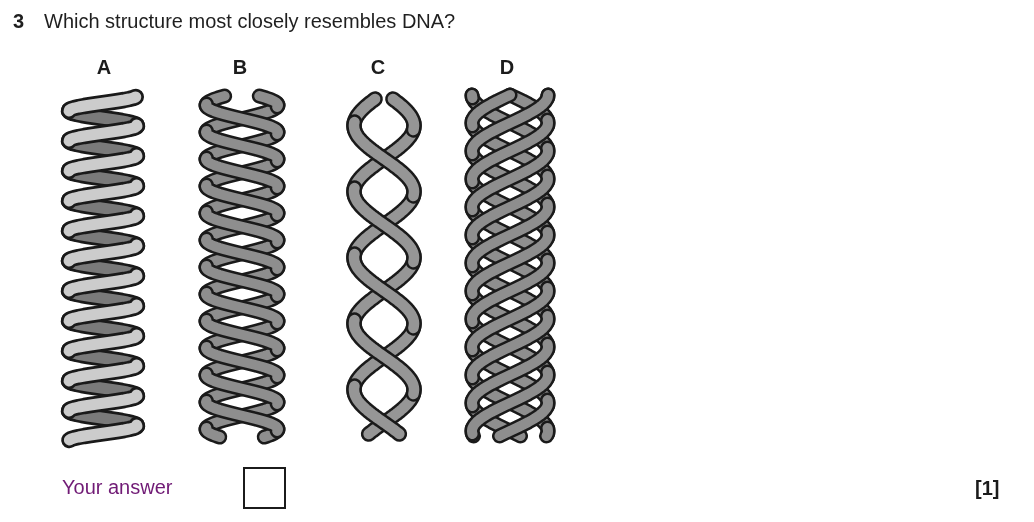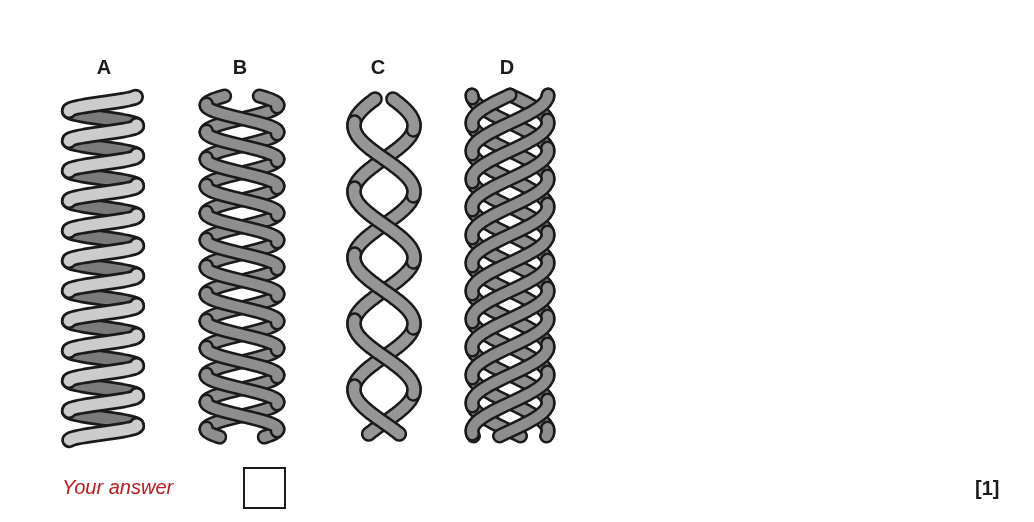--- a/index.html
+++ b/index.html
@@ -83,6 +83,9 @@
 
 <div id="page">
 
+  <div class="question-line">
+    <span class="qnum">3</span><span class="qtext">Which structure most closely resembles DNA?</span>
+  </div>
 
   <span id="lbl-a" class="opt-label">A</span>
   <span id="lbl-b" class="opt-label">B</span>

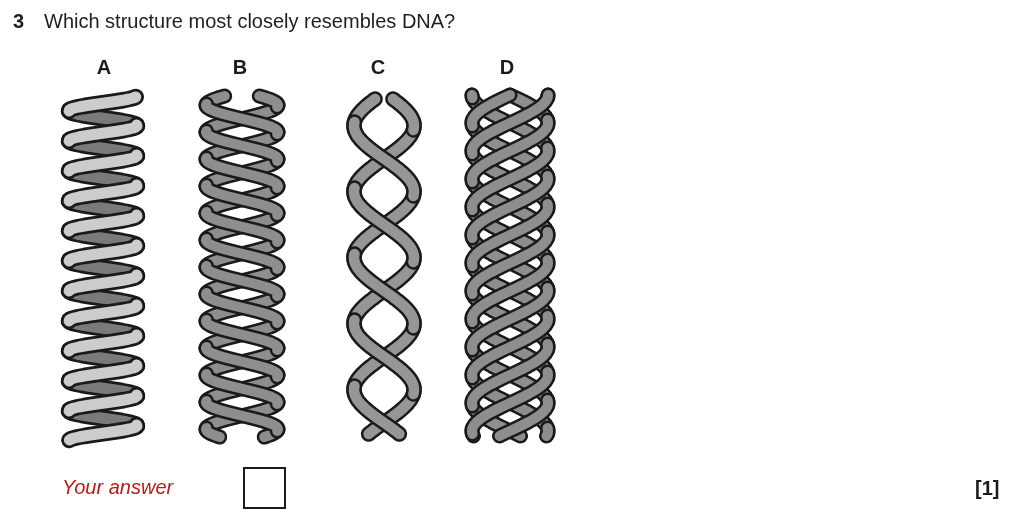--- a/index.html
+++ b/index.html
@@ -53,8 +53,7 @@
     left: 62px;
     top: 476px;
     font-size: 20px;
-    color: #b91c1c;
-    font-style: italic;
+    color: #701a75;
   }
   .answer-box {
     position: absolute;

